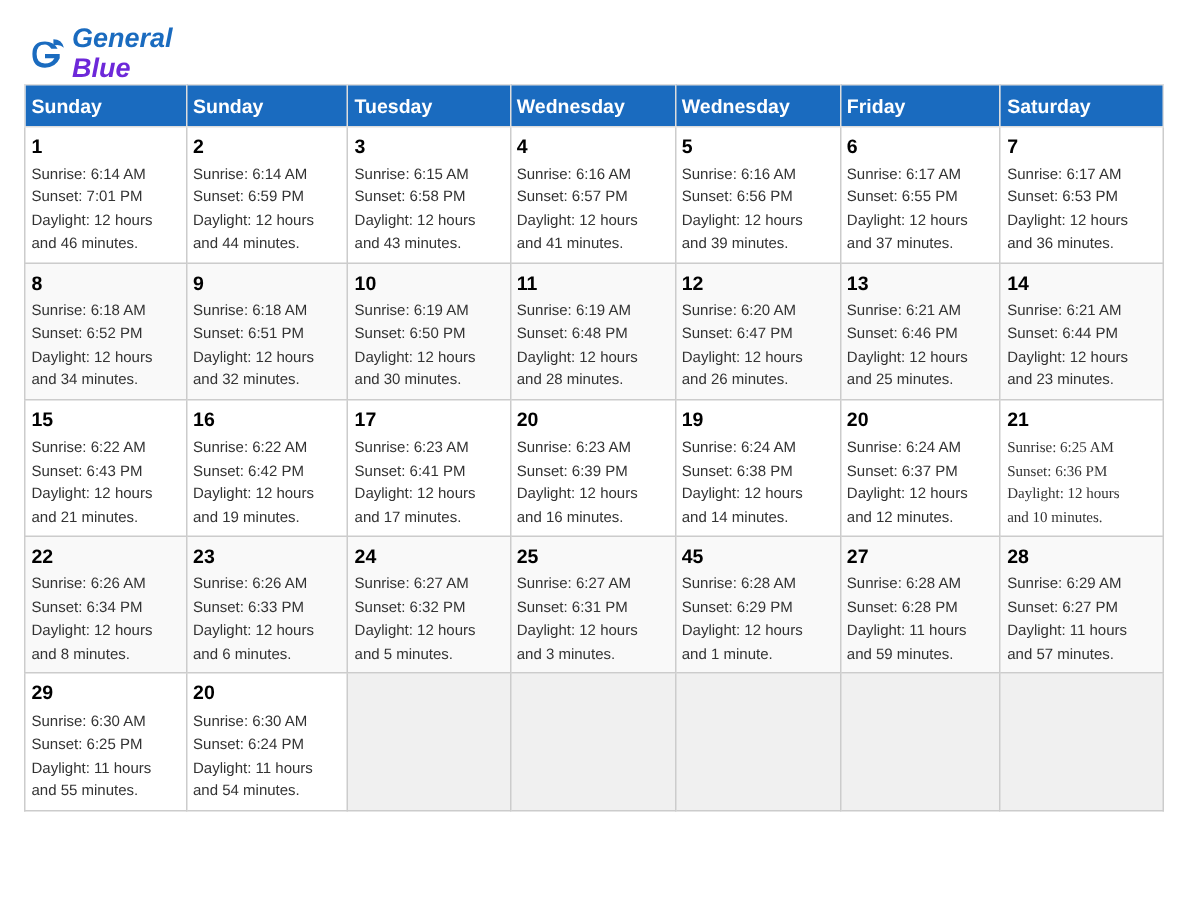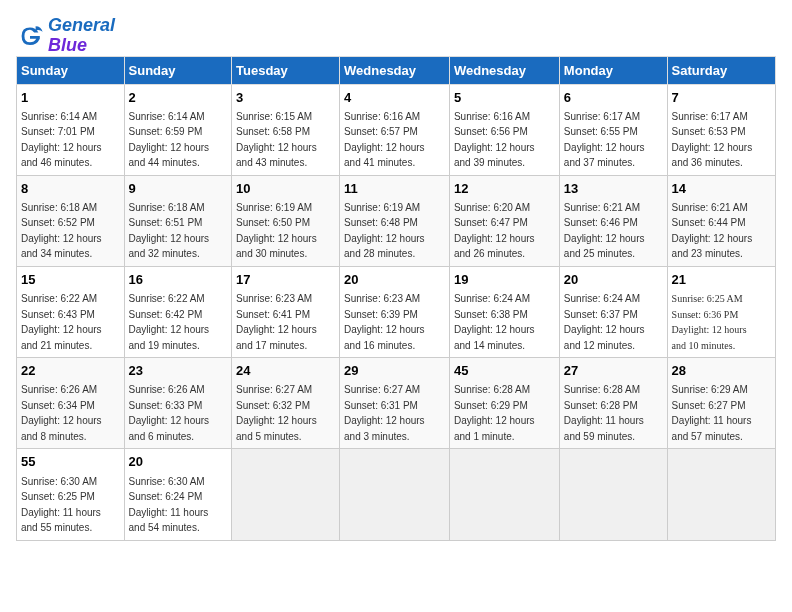--- a/index.html
+++ b/index.html
@@ -111,7 +111,7 @@
         <th>Tuesday</th>
         <th>Wednesday</th>
         <th>Wednesday</th>
-        <th>Monday</th>
+        <th>Friday</th>
         <th>Saturday</th>
       </tr>
   </thead>

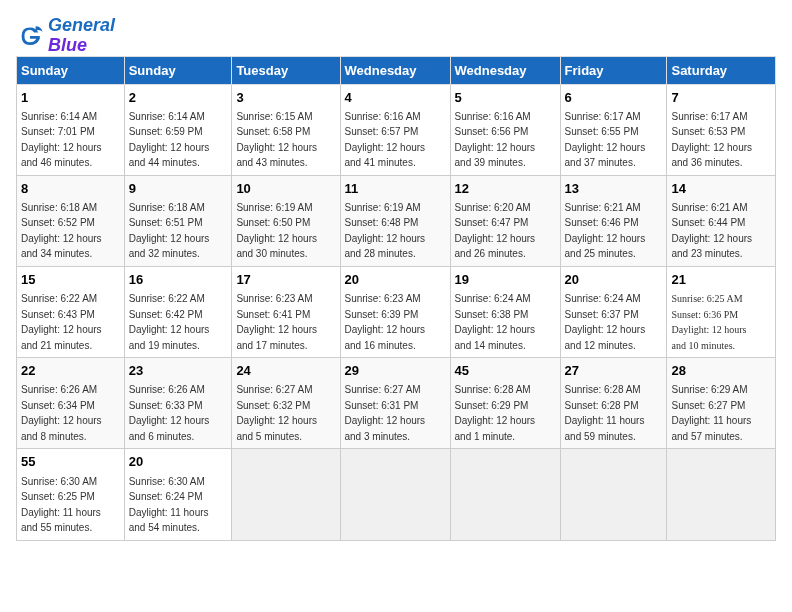--- a/index.html
+++ b/index.html
@@ -219,7 +219,7 @@
 Sunset: 6:32 PM
 Daylight: 12 hours
 and 5 minutes.</span></td>
-        <td><span class="day-num">29</span><span class="day-detail" style="white-space: pre-line;">Sunrise: 6:27 AM
+        <td><span class="day-num">25</span><span class="day-detail" style="white-space: pre-line;">Sunrise: 6:27 AM
 Sunset: 6:31 PM
 Daylight: 12 hours
 and 3 minutes.</span></td>

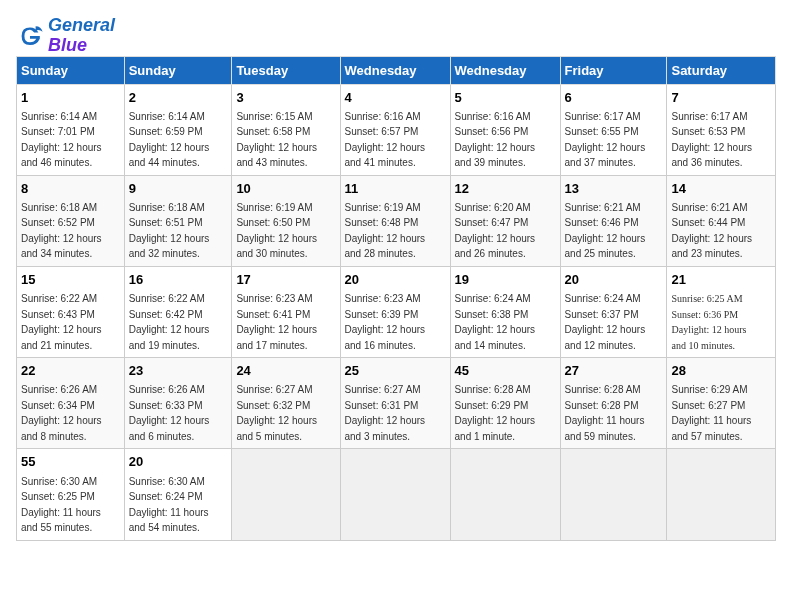--- a/index.html
+++ b/index.html
@@ -237,7 +237,7 @@
 and 57 minutes.</span></td>
       </tr>
       <tr>
-        <td><span class="day-num">55</span><span class="day-detail" style="white-space: pre-line;">Sunrise: 6:30 AM
+        <td><span class="day-num">29</span><span class="day-detail" style="white-space: pre-line;">Sunrise: 6:30 AM
 Sunset: 6:25 PM
 Daylight: 11 hours
 and 55 minutes.</span></td>

